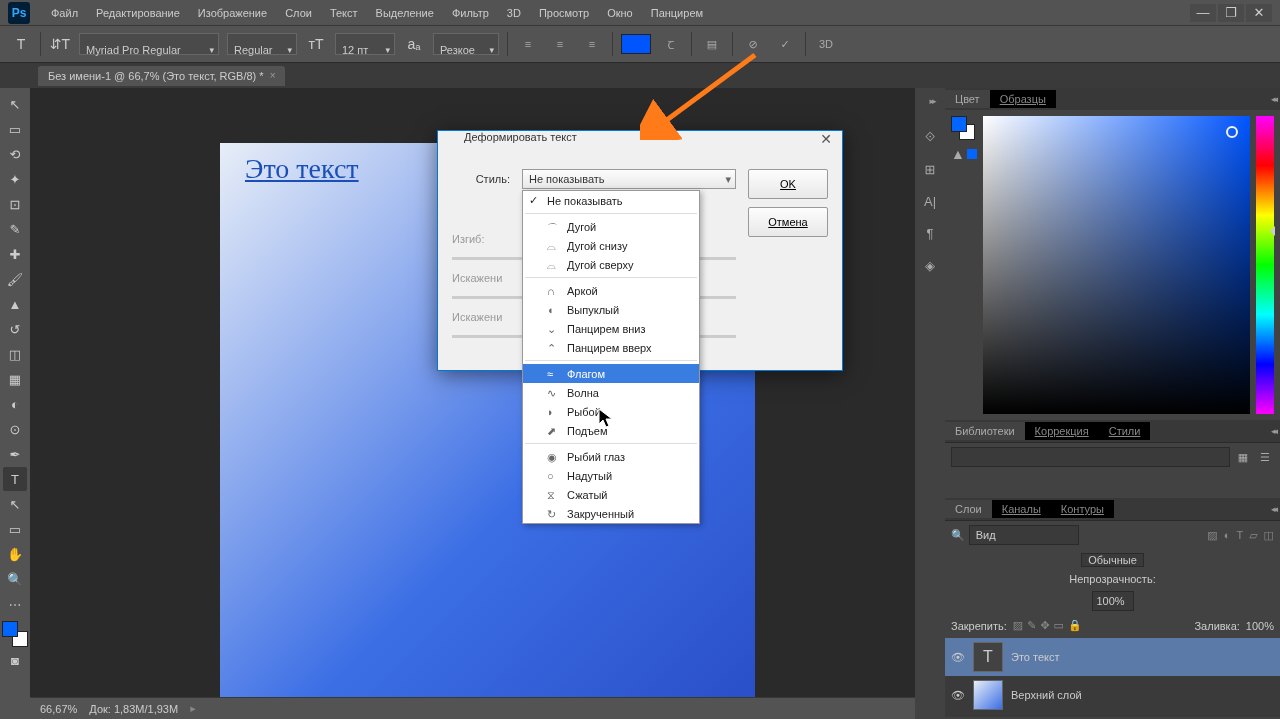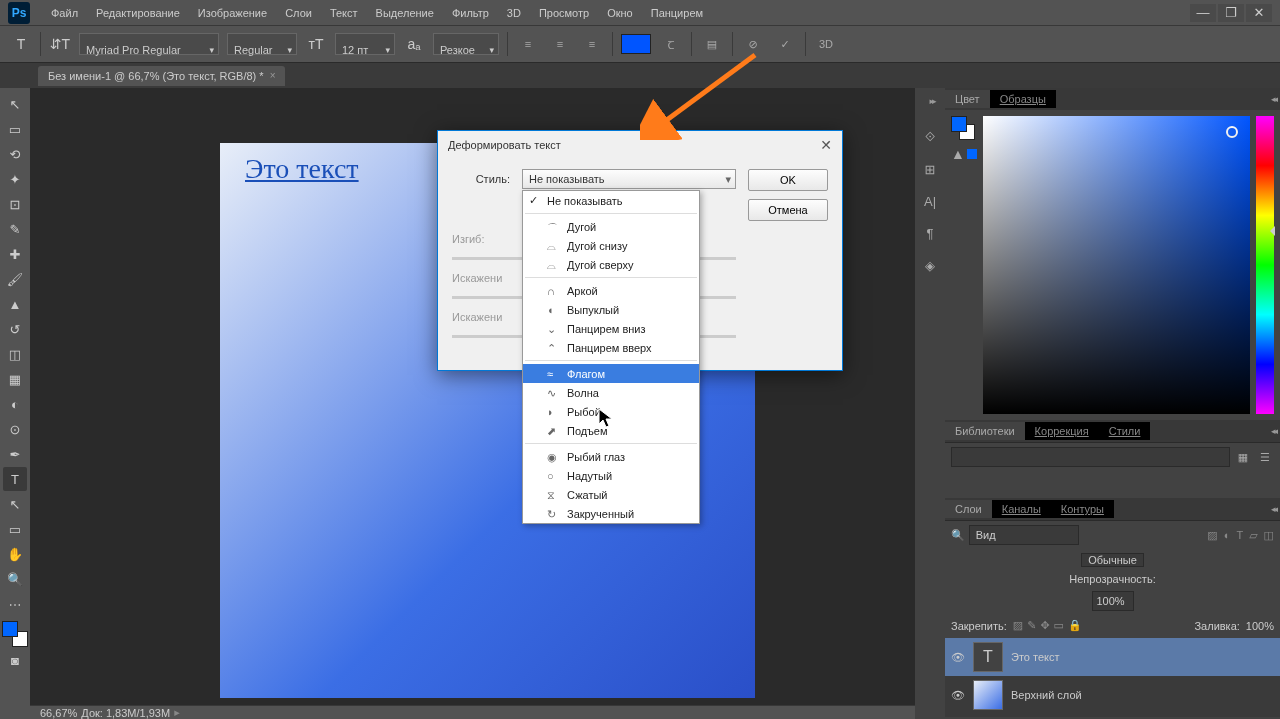--- a/index.html
+++ b/index.html
@@ -87,7 +87,7 @@
 
 
 .dialog { position:absolute; left:437px; top:130px; width:406px; background:#f0f0f0; border:1px solid #0078d7; box-shadow:0 4px 20px rgba(0,0,0,0.5);}
-.dialog .titlebar { height:28px; display:flex; align-items:center; padding:0 10px; color:#333;}
+.dialog .titlebar { height:28px; display:flex; align-items:flex-start; padding:0 10px; color:#333;margin-left:16px;}
 .dialog .titlebar .close { margin-left:auto; font-size:14px; color:#555;}
 .dialog .body { display:flex; padding:10px 14px 20px 14px; gap:12px;}
 .dialog .leftcol { flex:1;}

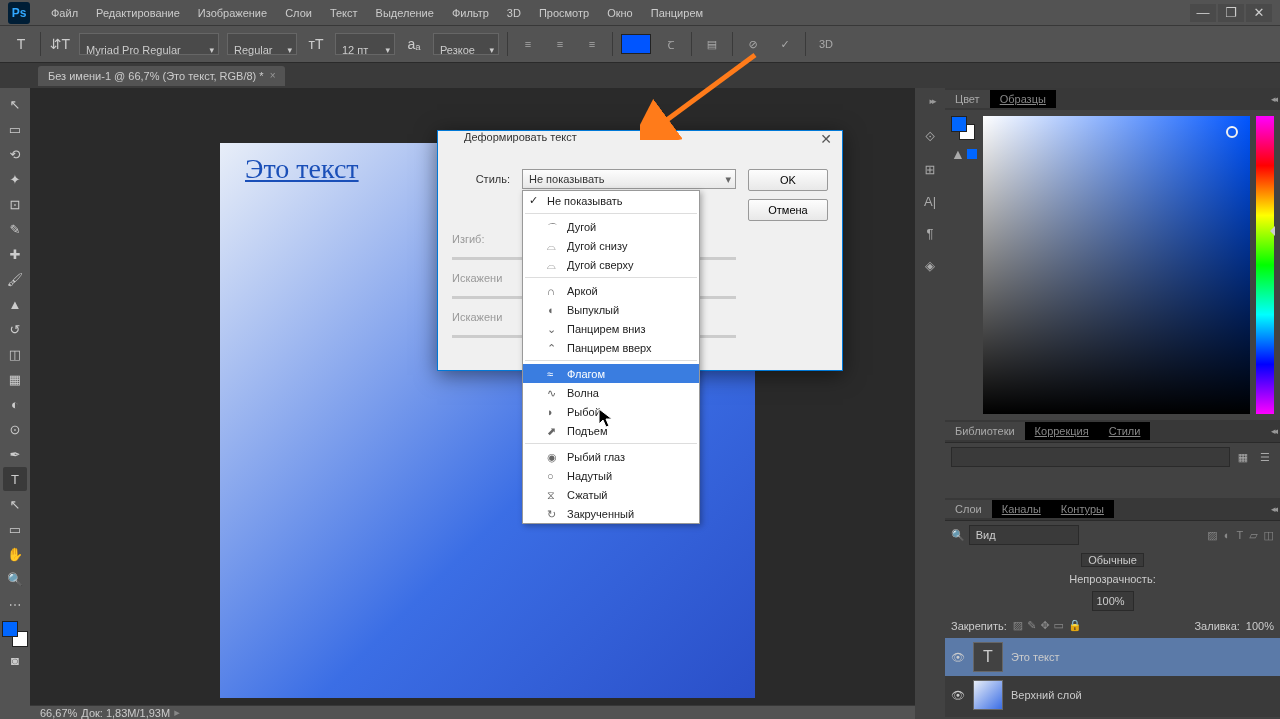--- a/index.html
+++ b/index.html
@@ -102,7 +102,7 @@
 .dialog .slider-row .track { flex:1; height:3px; background:#ccc; position:relative;}
 .dialog .slider-row .pct { width:12px;}
 .dialog .buttons { display:flex; flex-direction:column; gap:8px;}
-.dialog .buttons button { width:80px; height:22px; background:linear-gradient(#fdfdfd,#e8e8e8); border:1px solid #999; border-radius:2px;}
+.dialog .buttons button { width:80px; height:30px; background:linear-gradient(#fdfdfd,#e8e8e8); border:1px solid #999; border-radius:2px;text-decoration:underline;}
 
 
 .dropdown { position:absolute; left:522px; top:190px; width:178px; background:#fff; border:1px solid #999; box-shadow:2px 2px 6px rgba(0,0,0,0.3);}

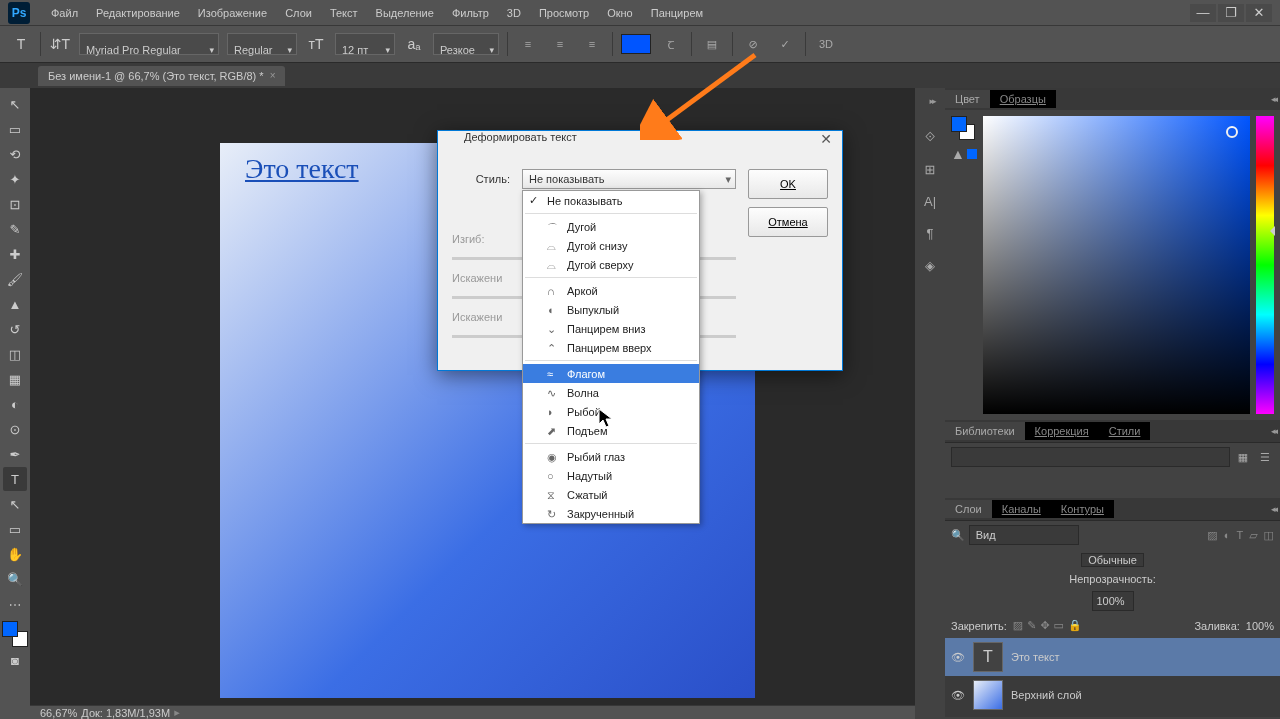--- a/index.html
+++ b/index.html
@@ -83,7 +83,7 @@
 .layer .thumb.img { background: linear-gradient(135deg,#e8eef8,#3b6ee5);}
 
 
-.statusbar { position:absolute; bottom:0; left:30px; right:365px; height:14px; background:#535353; border-top:1px solid #383838; display:flex; align-items:center; padding:0 10px; gap:4px; color:#ccc;}
+.statusbar { position:absolute; bottom:0; left:30px; right:365px; height:22px; background:#535353; border-top:1px solid #383838; display:flex; align-items:center; padding:0 10px; gap:12px; color:#ccc;}
 
 
 .dialog { position:absolute; left:437px; top:130px; width:406px; background:#f0f0f0; border:1px solid #0078d7; box-shadow:0 4px 20px rgba(0,0,0,0.5);}

